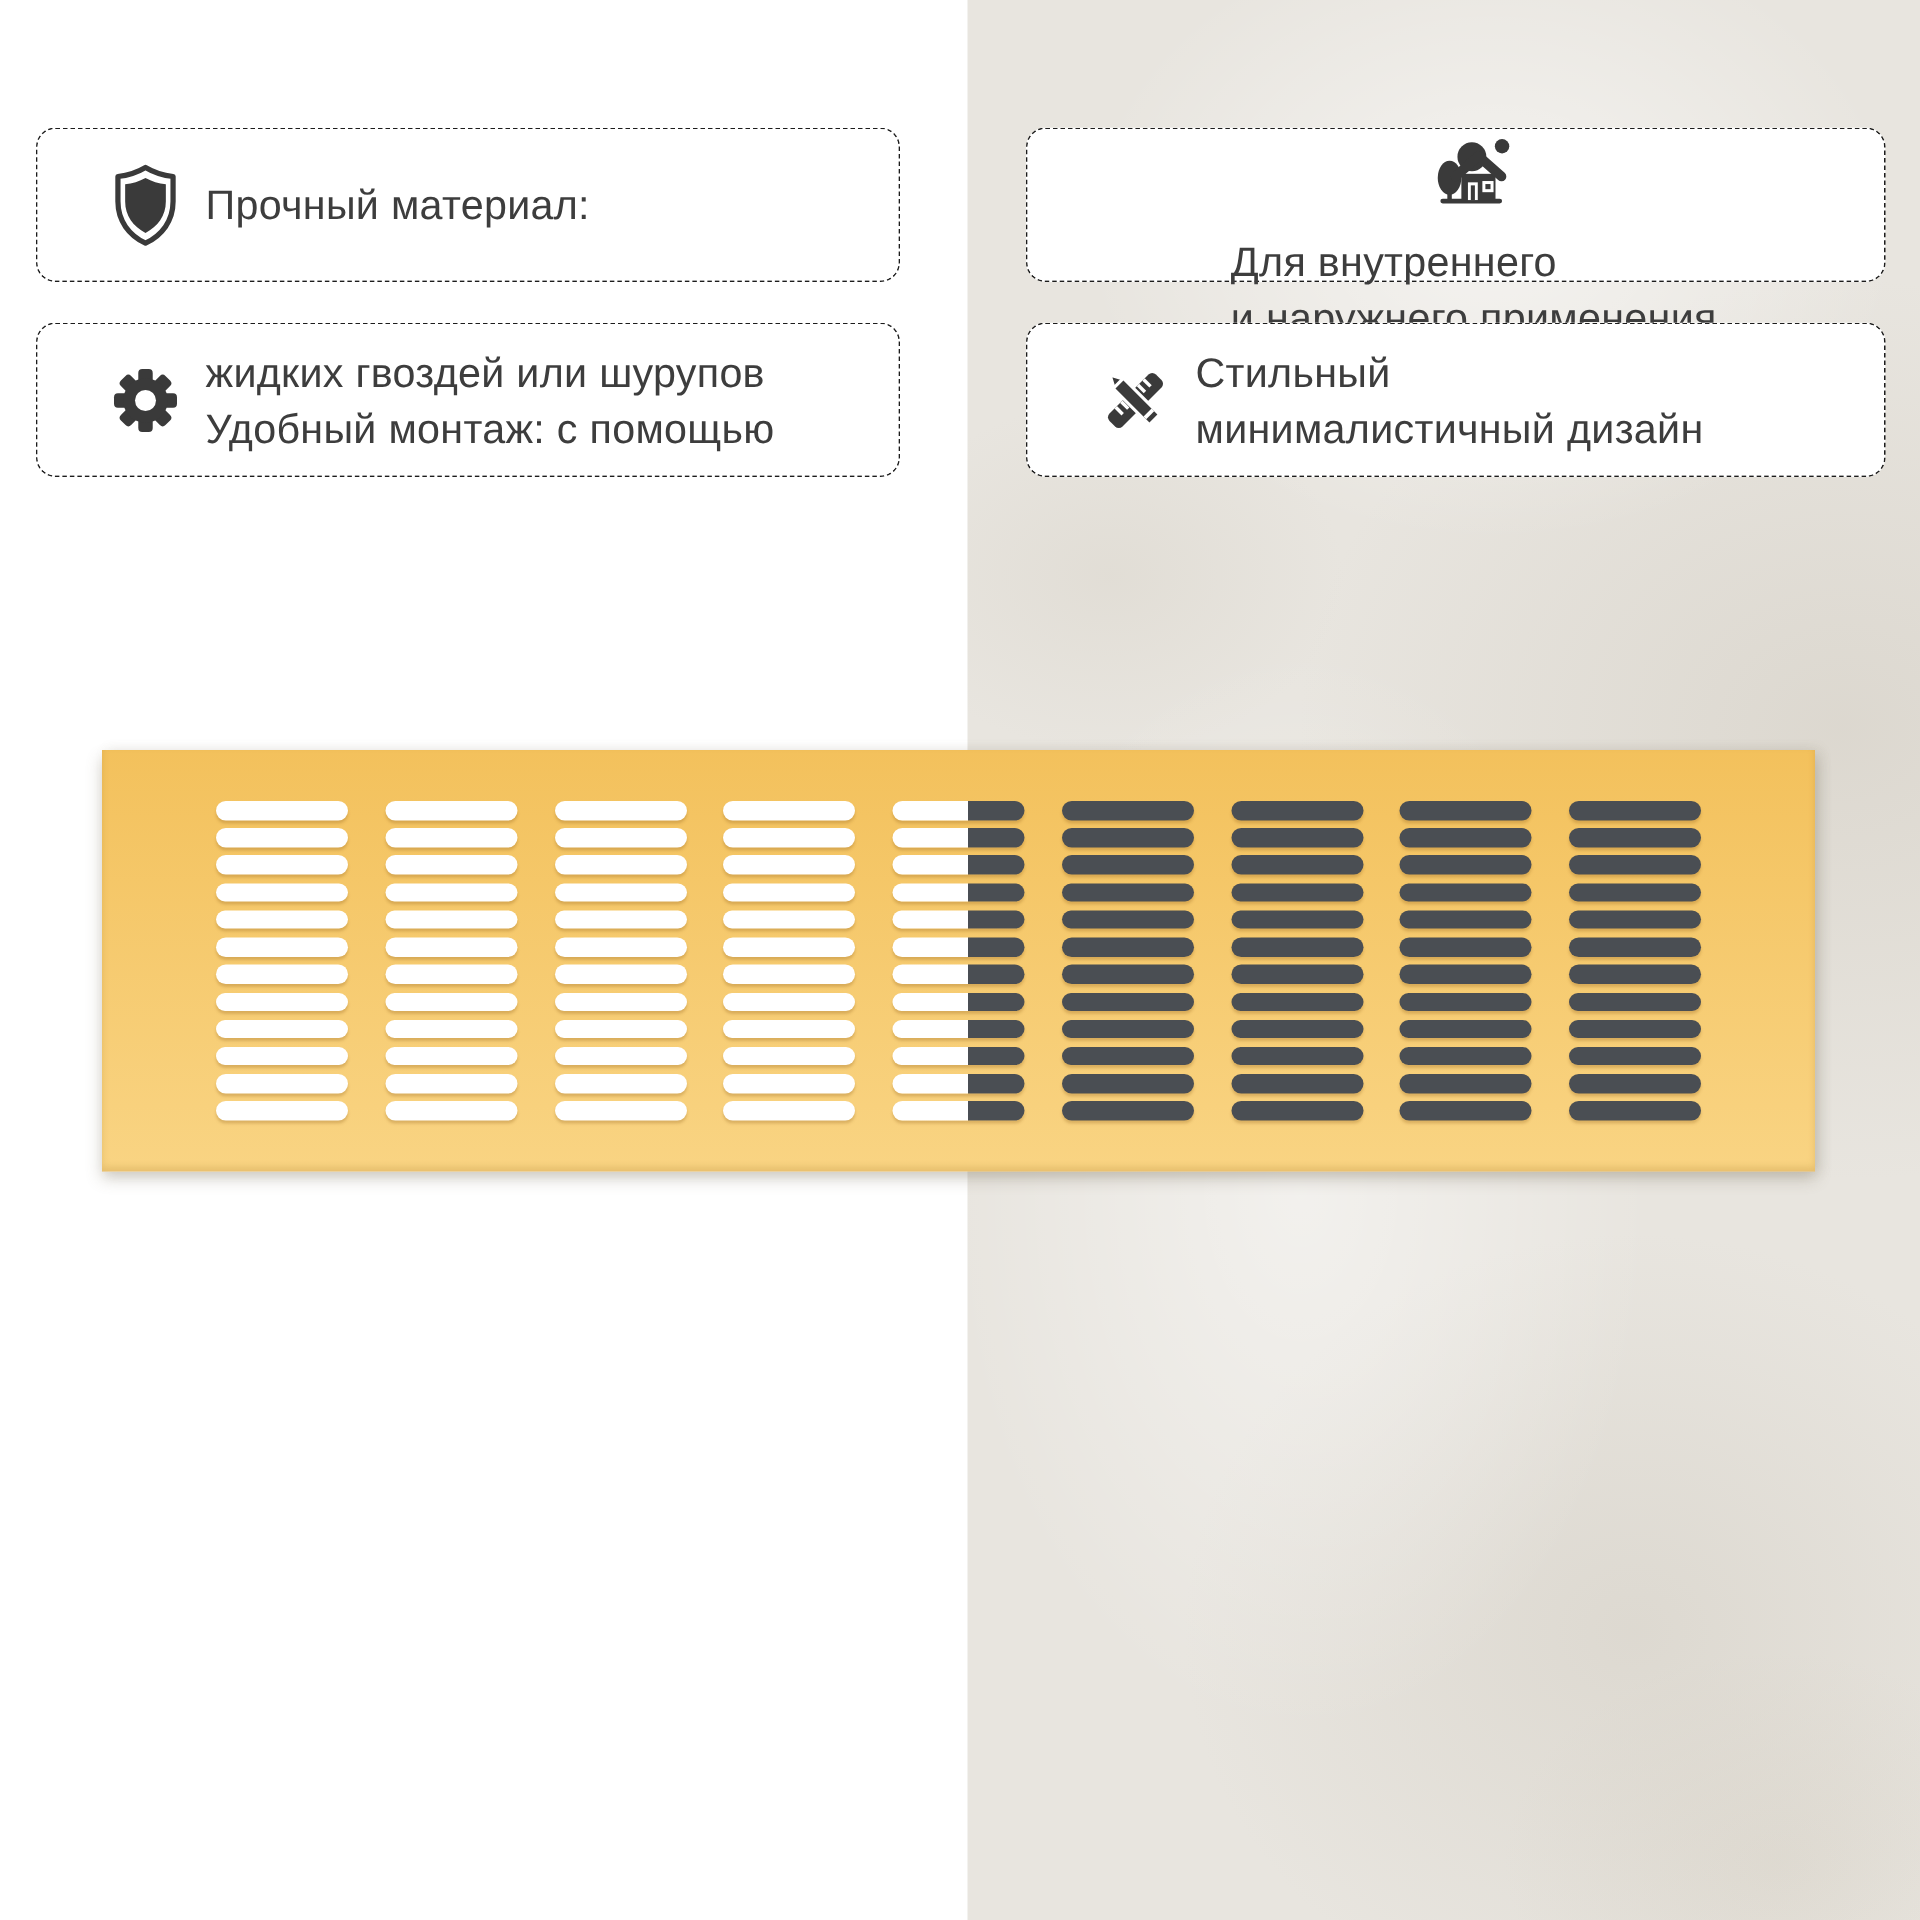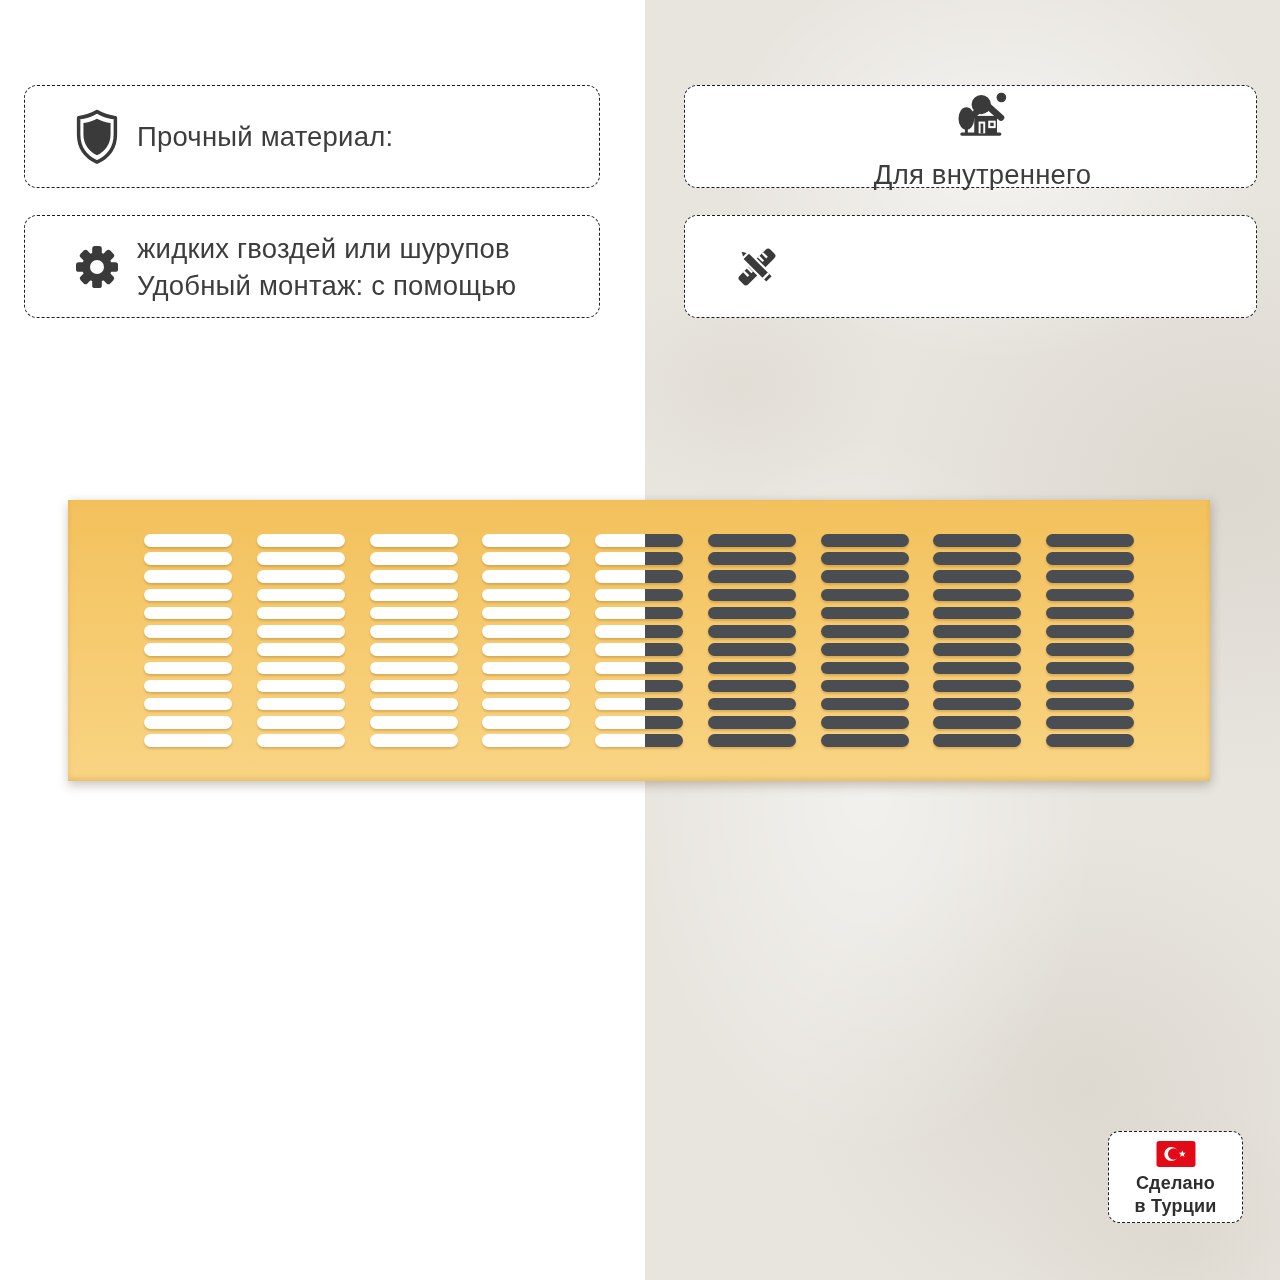--- a/index.html
+++ b/index.html
@@ -127,6 +127,7 @@
     </span>
     <span class="ftext">
       <span>Для внутреннего</span>
+      <span>и наружнего применения</span>
     </span>
   </div>
 

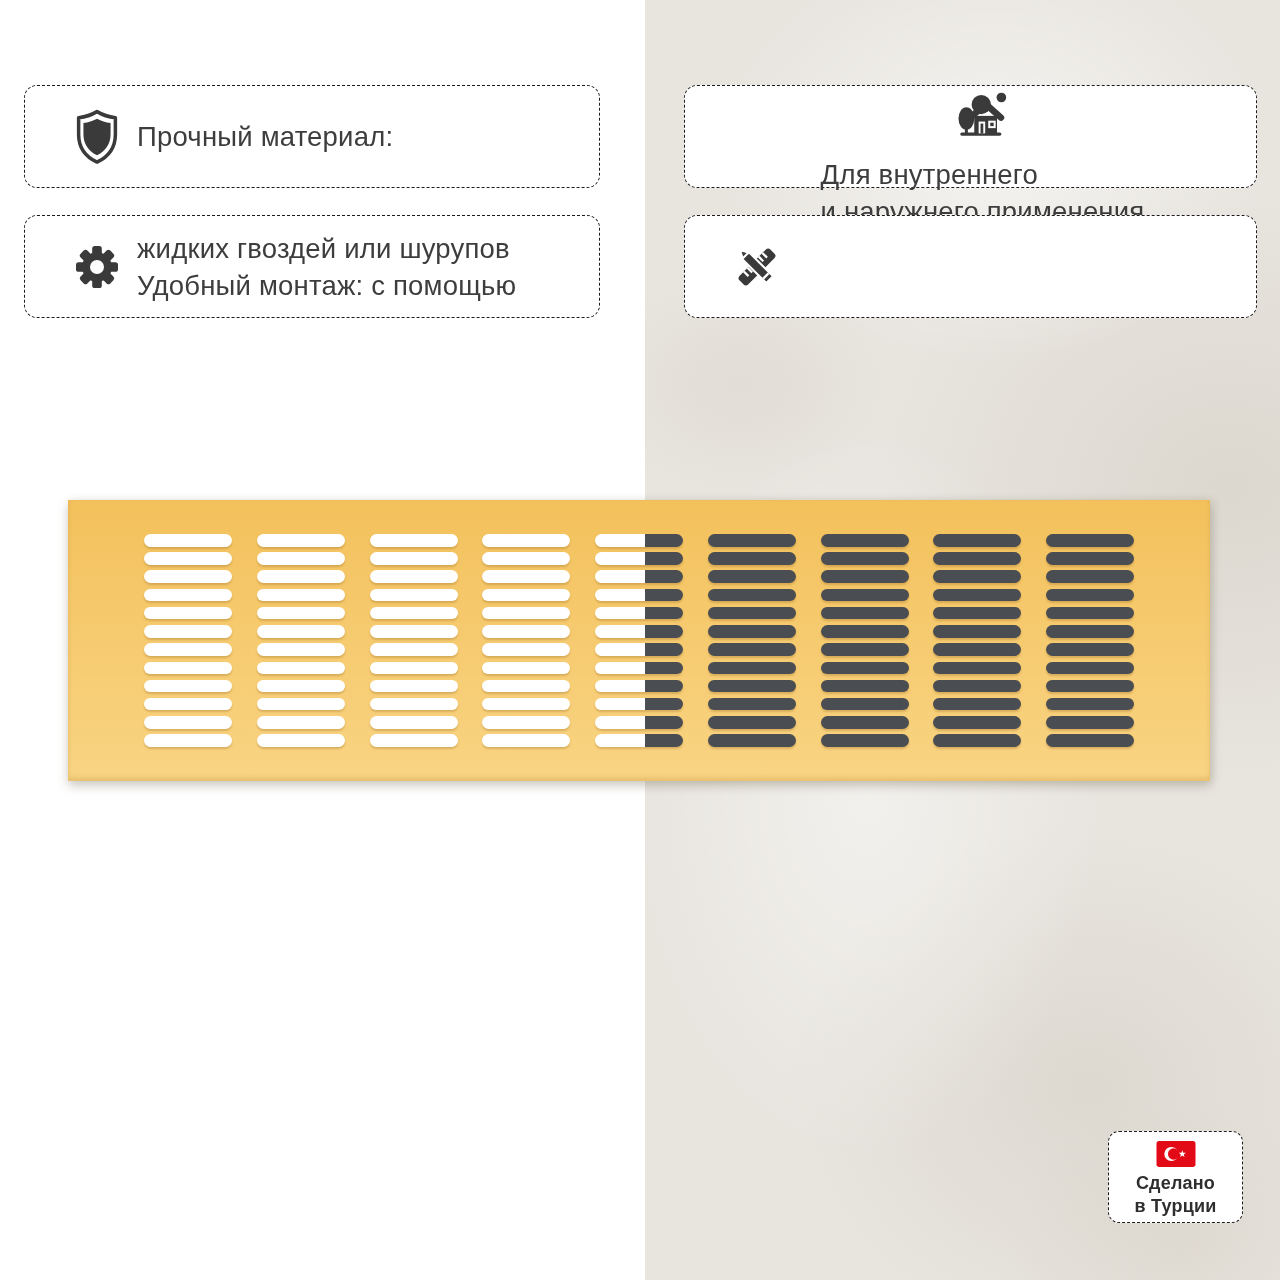--- a/index.html
+++ b/index.html
@@ -152,6 +152,10 @@
         </g>
       </svg>
     </span>
+    <span class="ftext">
+      <span>Стильный</span>
+      <span>минималистичный дизайн</span>
+    </span>
   </div>
 
   <div class="plate">

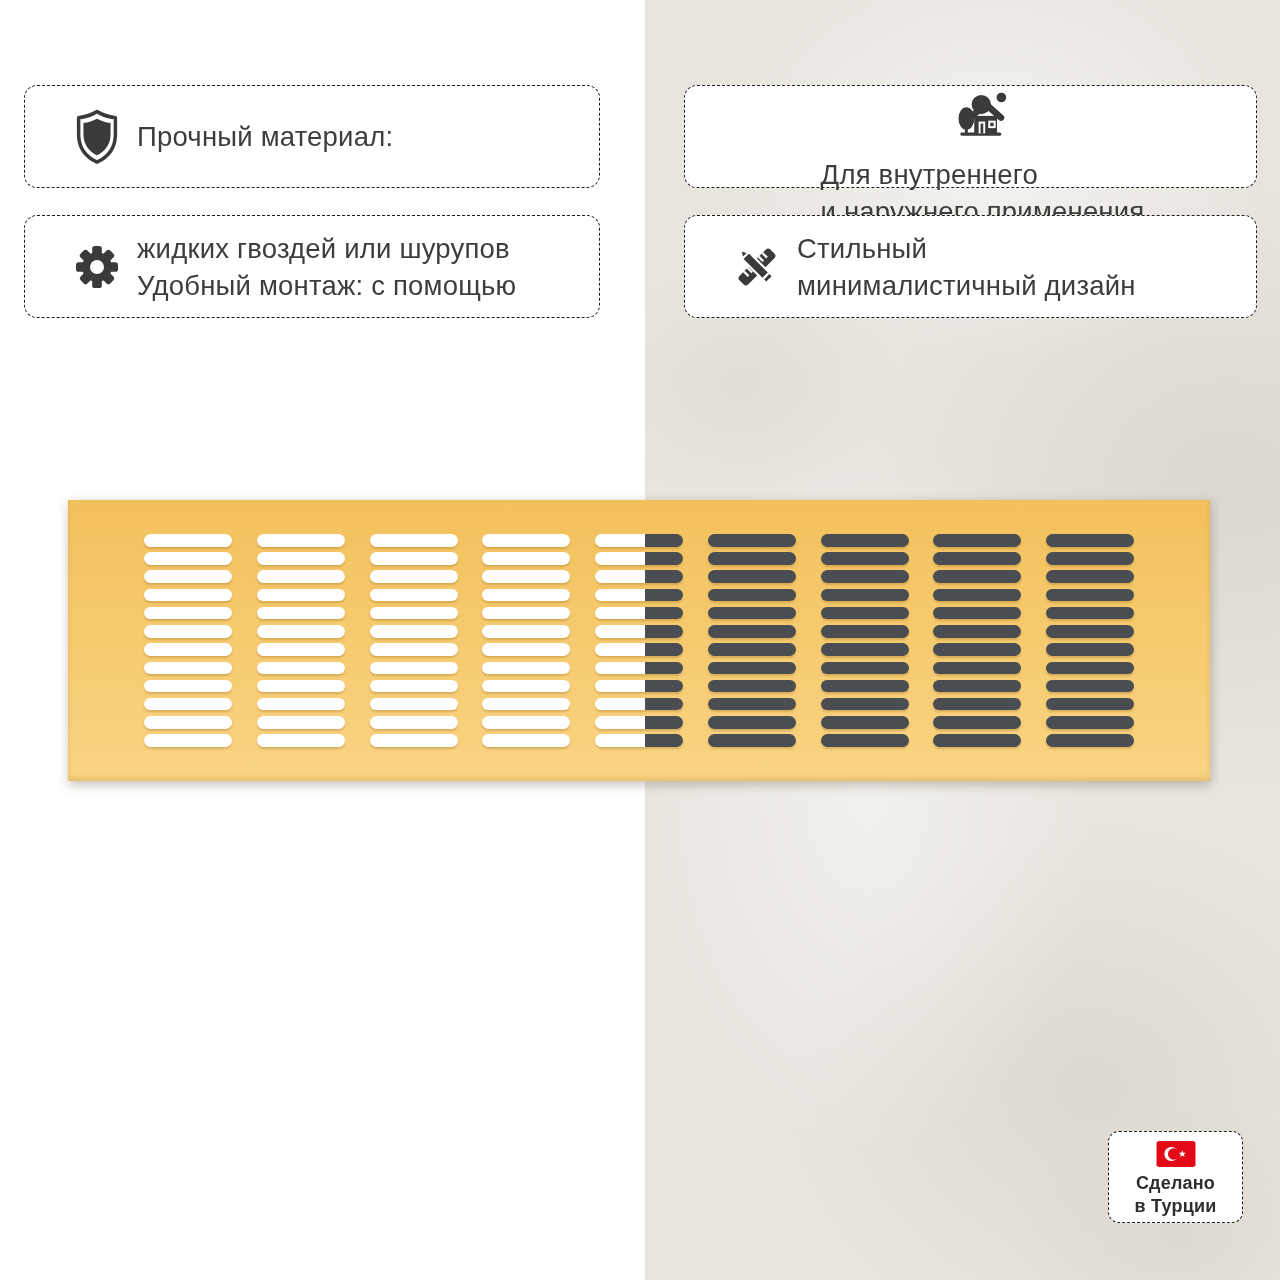--- a/index.html
+++ b/index.html
@@ -293,16 +293,6 @@
       </div>
     </div>
 
-  <div class="badge">
-    <svg class="flag" viewBox="0 0 42 28" aria-hidden="true">
-      <rect width="42" height="28" rx="3" fill="#e30a17"></rect>
-      <circle cx="16" cy="14" r="7.6" fill="#ffffff"></circle>
-      <circle cx="18.4" cy="14" r="6.1" fill="#e30a17"></circle>
-      <polygon fill="#ffffff" points="27.8,10 28.79,12.64 31.6,12.77 29.4,14.52 30.15,17.23 27.8,15.68 25.45,17.23 26.2,14.52 24,12.77 26.81,12.64"></polygon>
-    </svg>
-    <span class="badge-line">Сделано</span>
-    <span class="badge-line">в Турции</span>
-  </div>
 
 </div>
 

